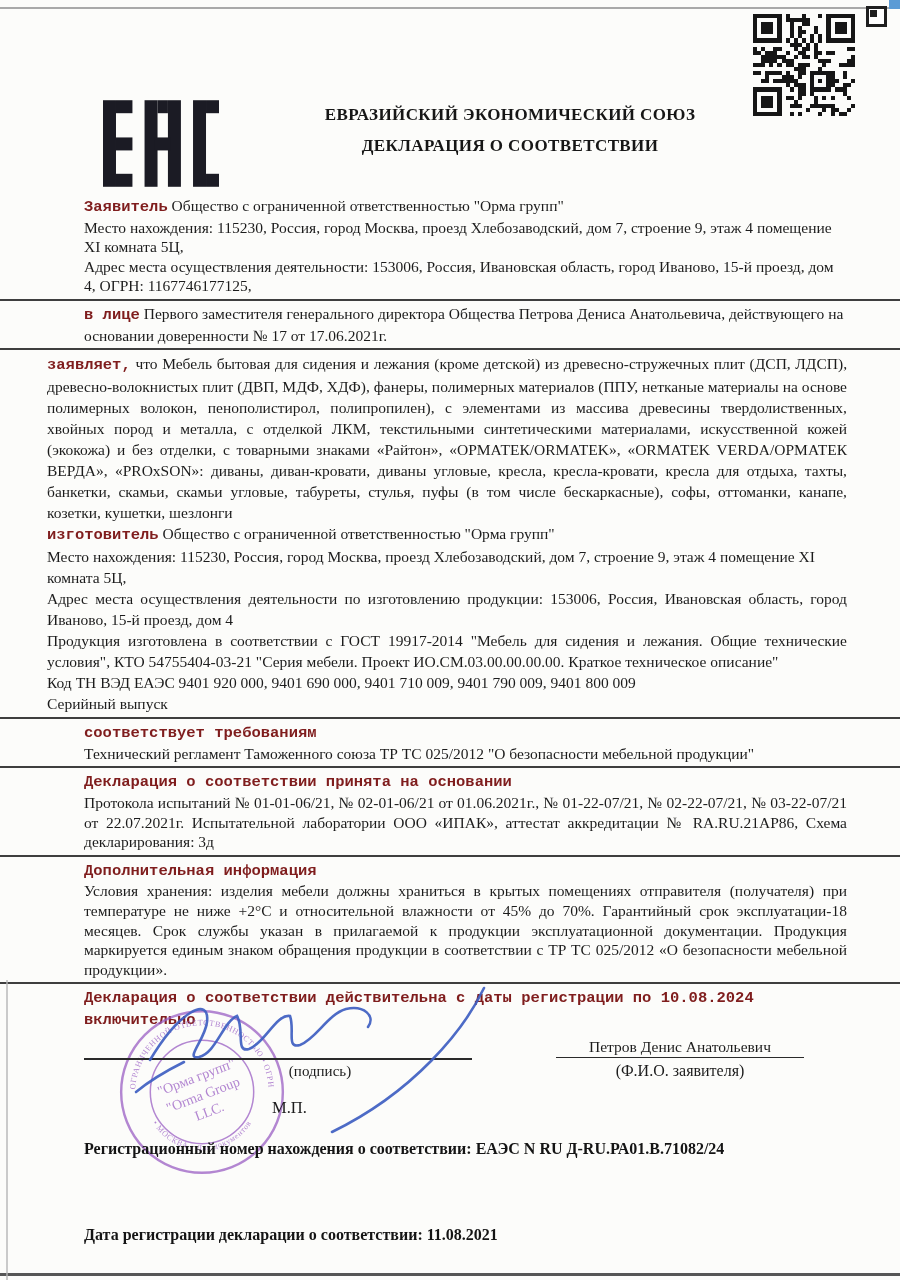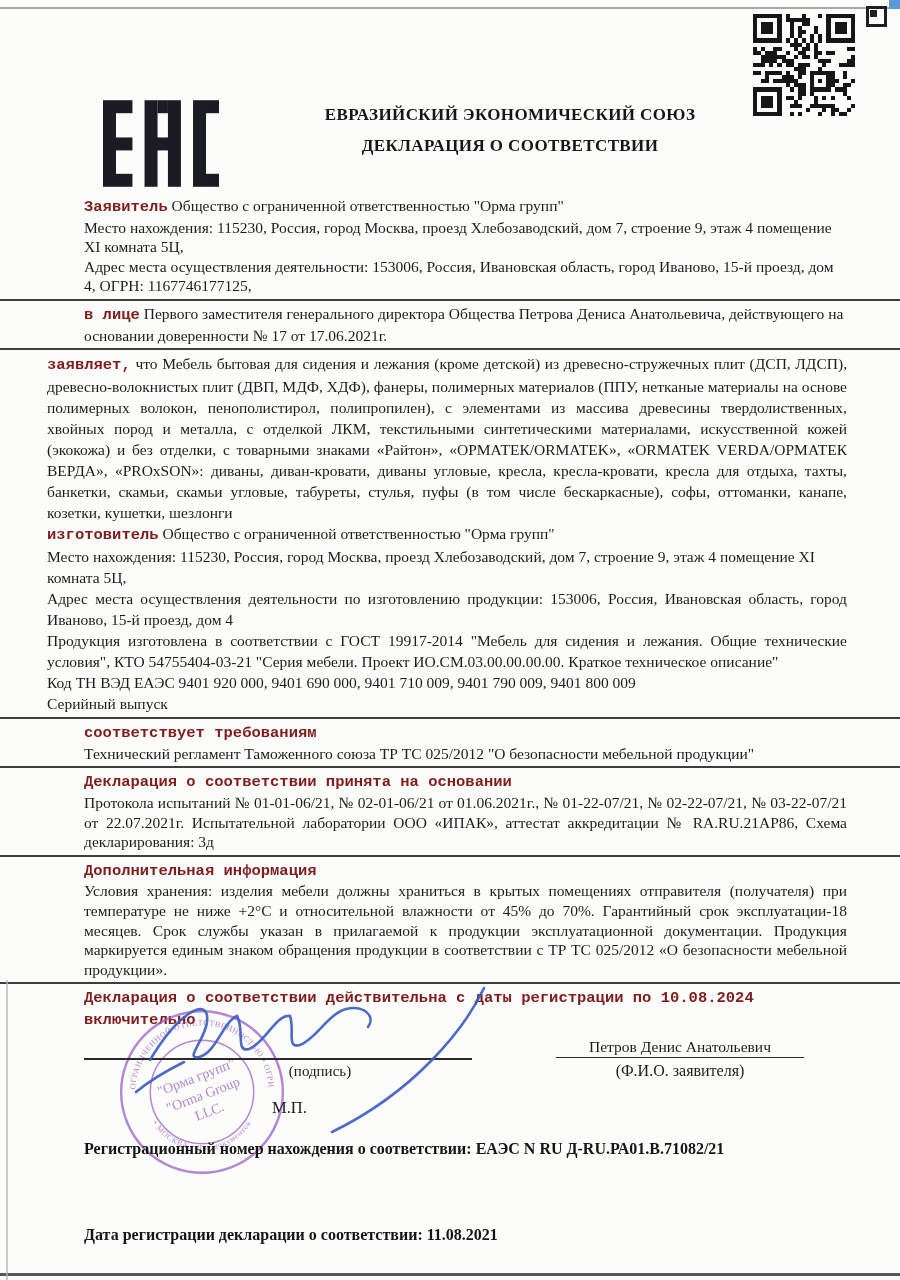--- a/index.html
+++ b/index.html
@@ -470,7 +470,7 @@
 
   <div class="reg-line reg-number">
     <span>Регистрационный номер нахождения о соответствии:</span>
-    <span>ЕАЭС N RU Д-RU.РА01.В.71082/21</span>
+    <span>ЕАЭС N RU Д-RU.РА01.В.71082/24</span>
   </div>
   <div class="reg-line reg-date">
     <span>Дата регистрации декларации о соответствии:</span>

